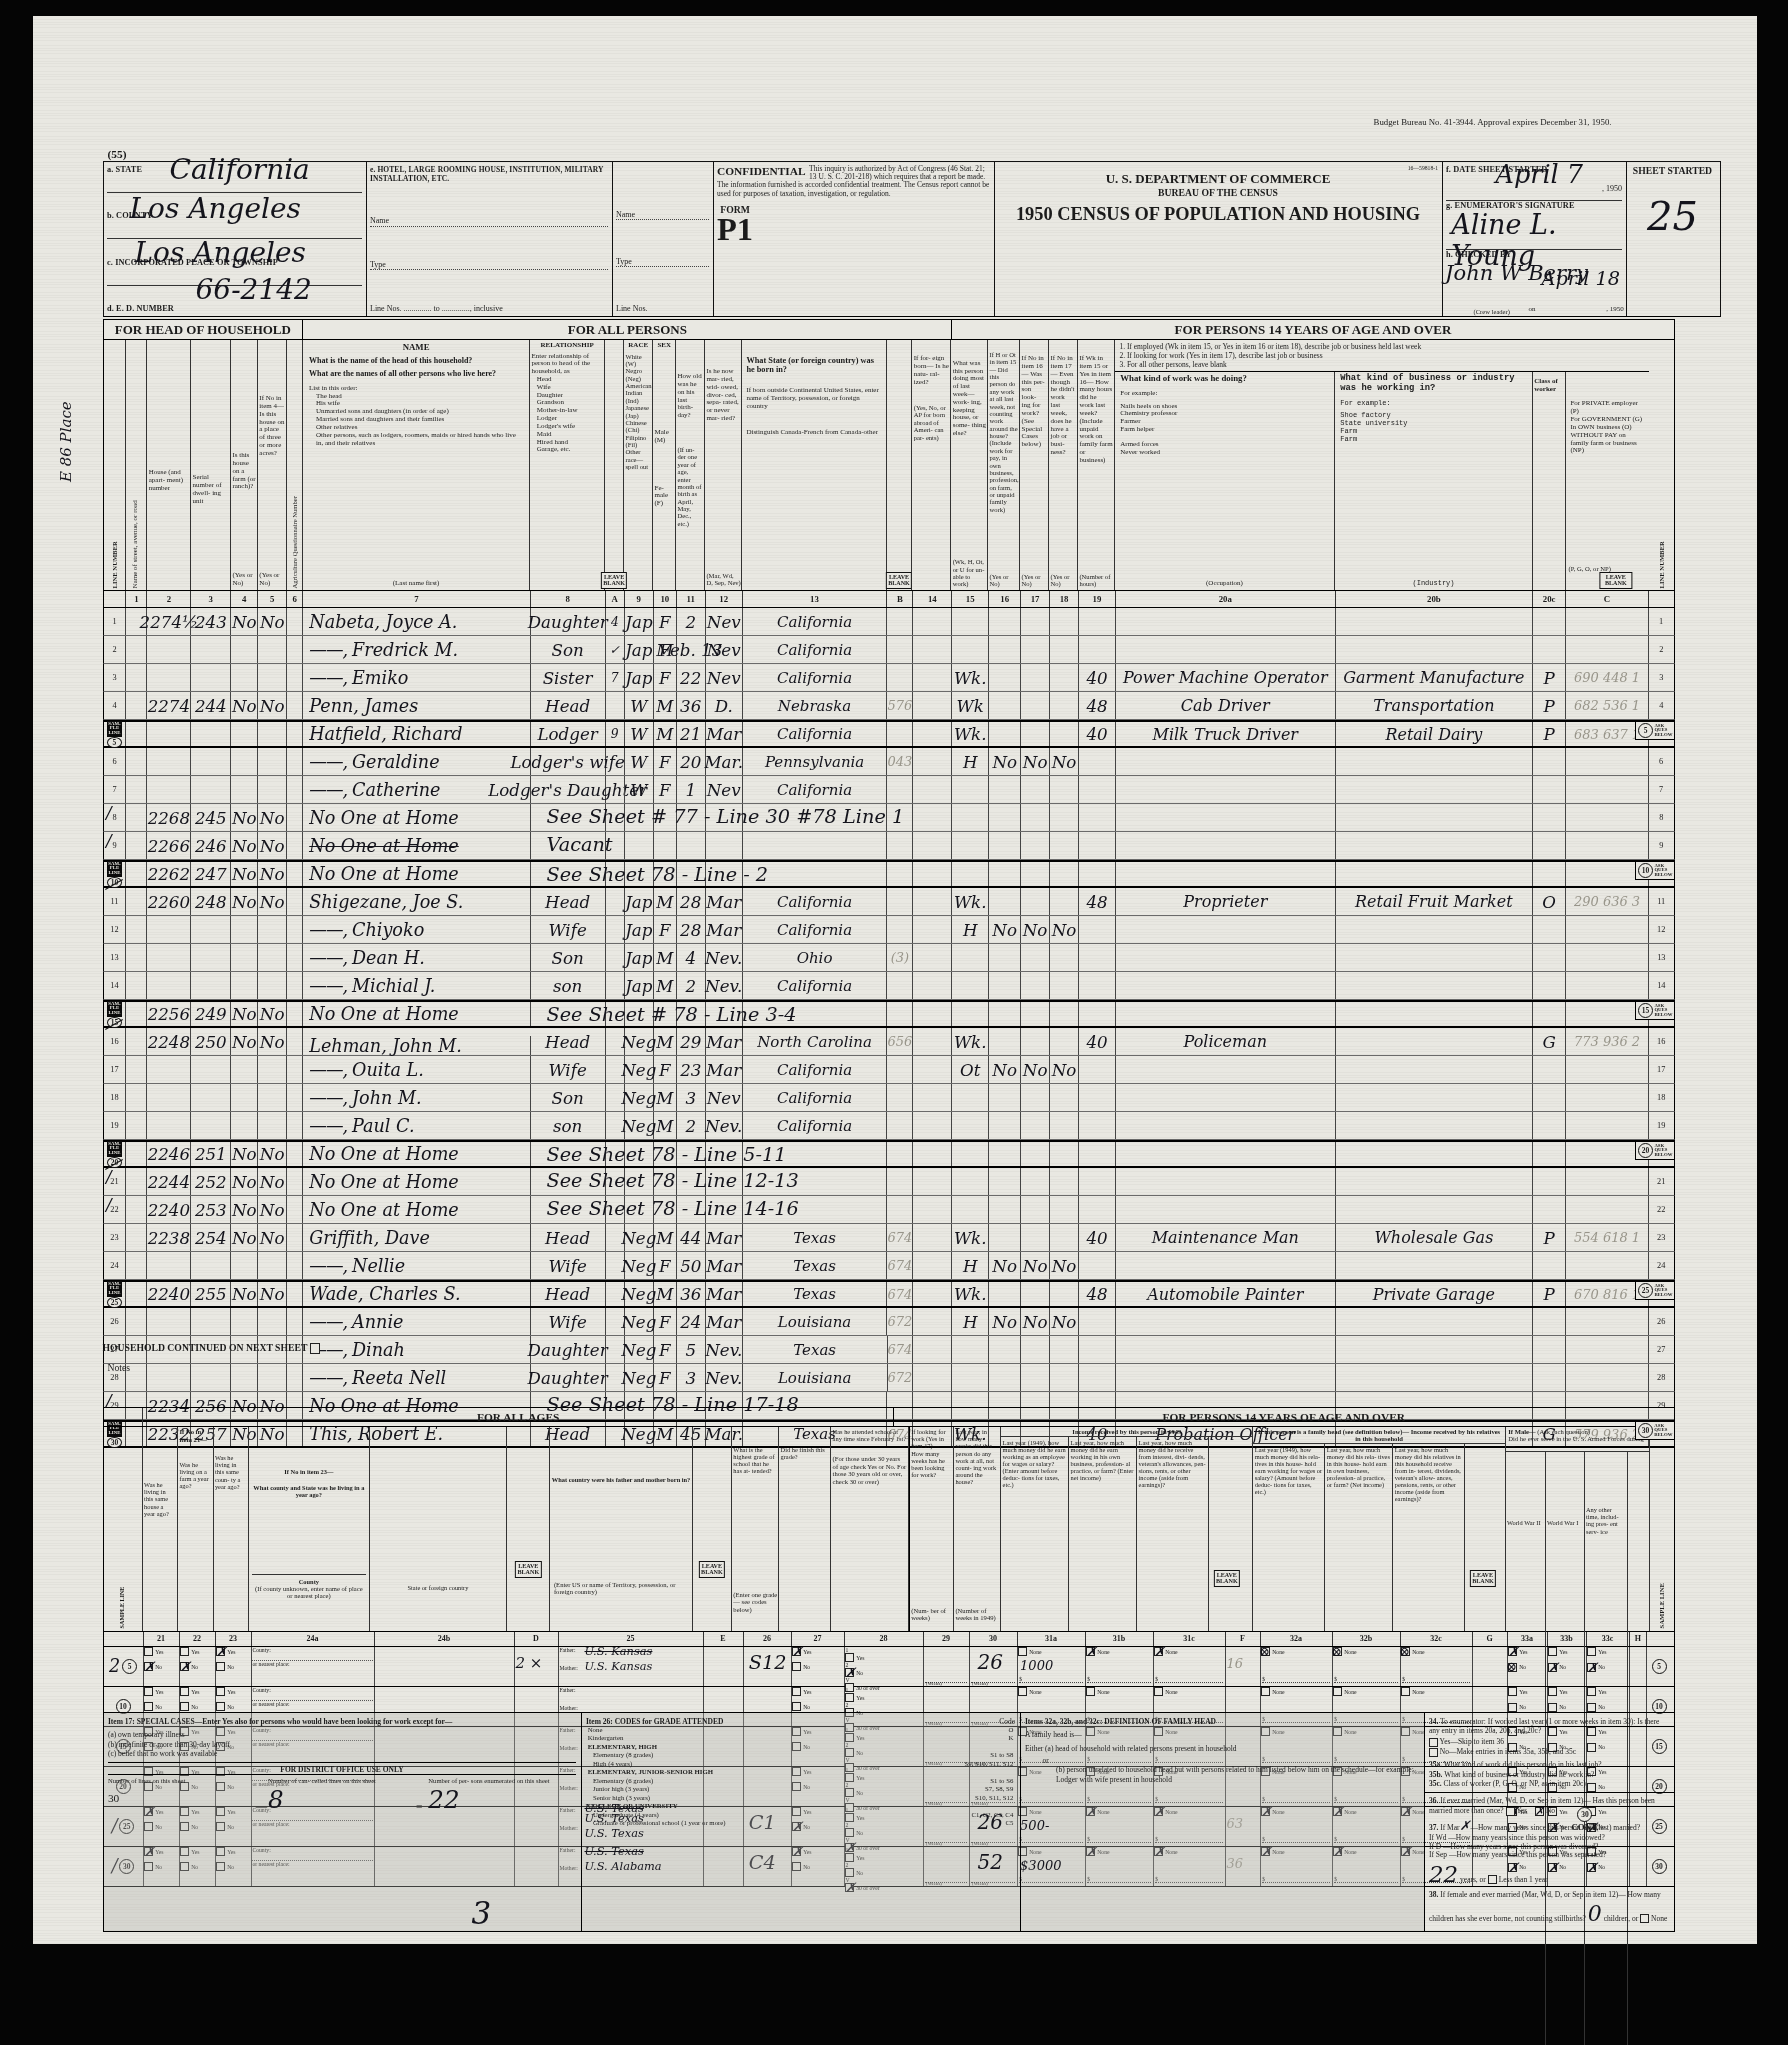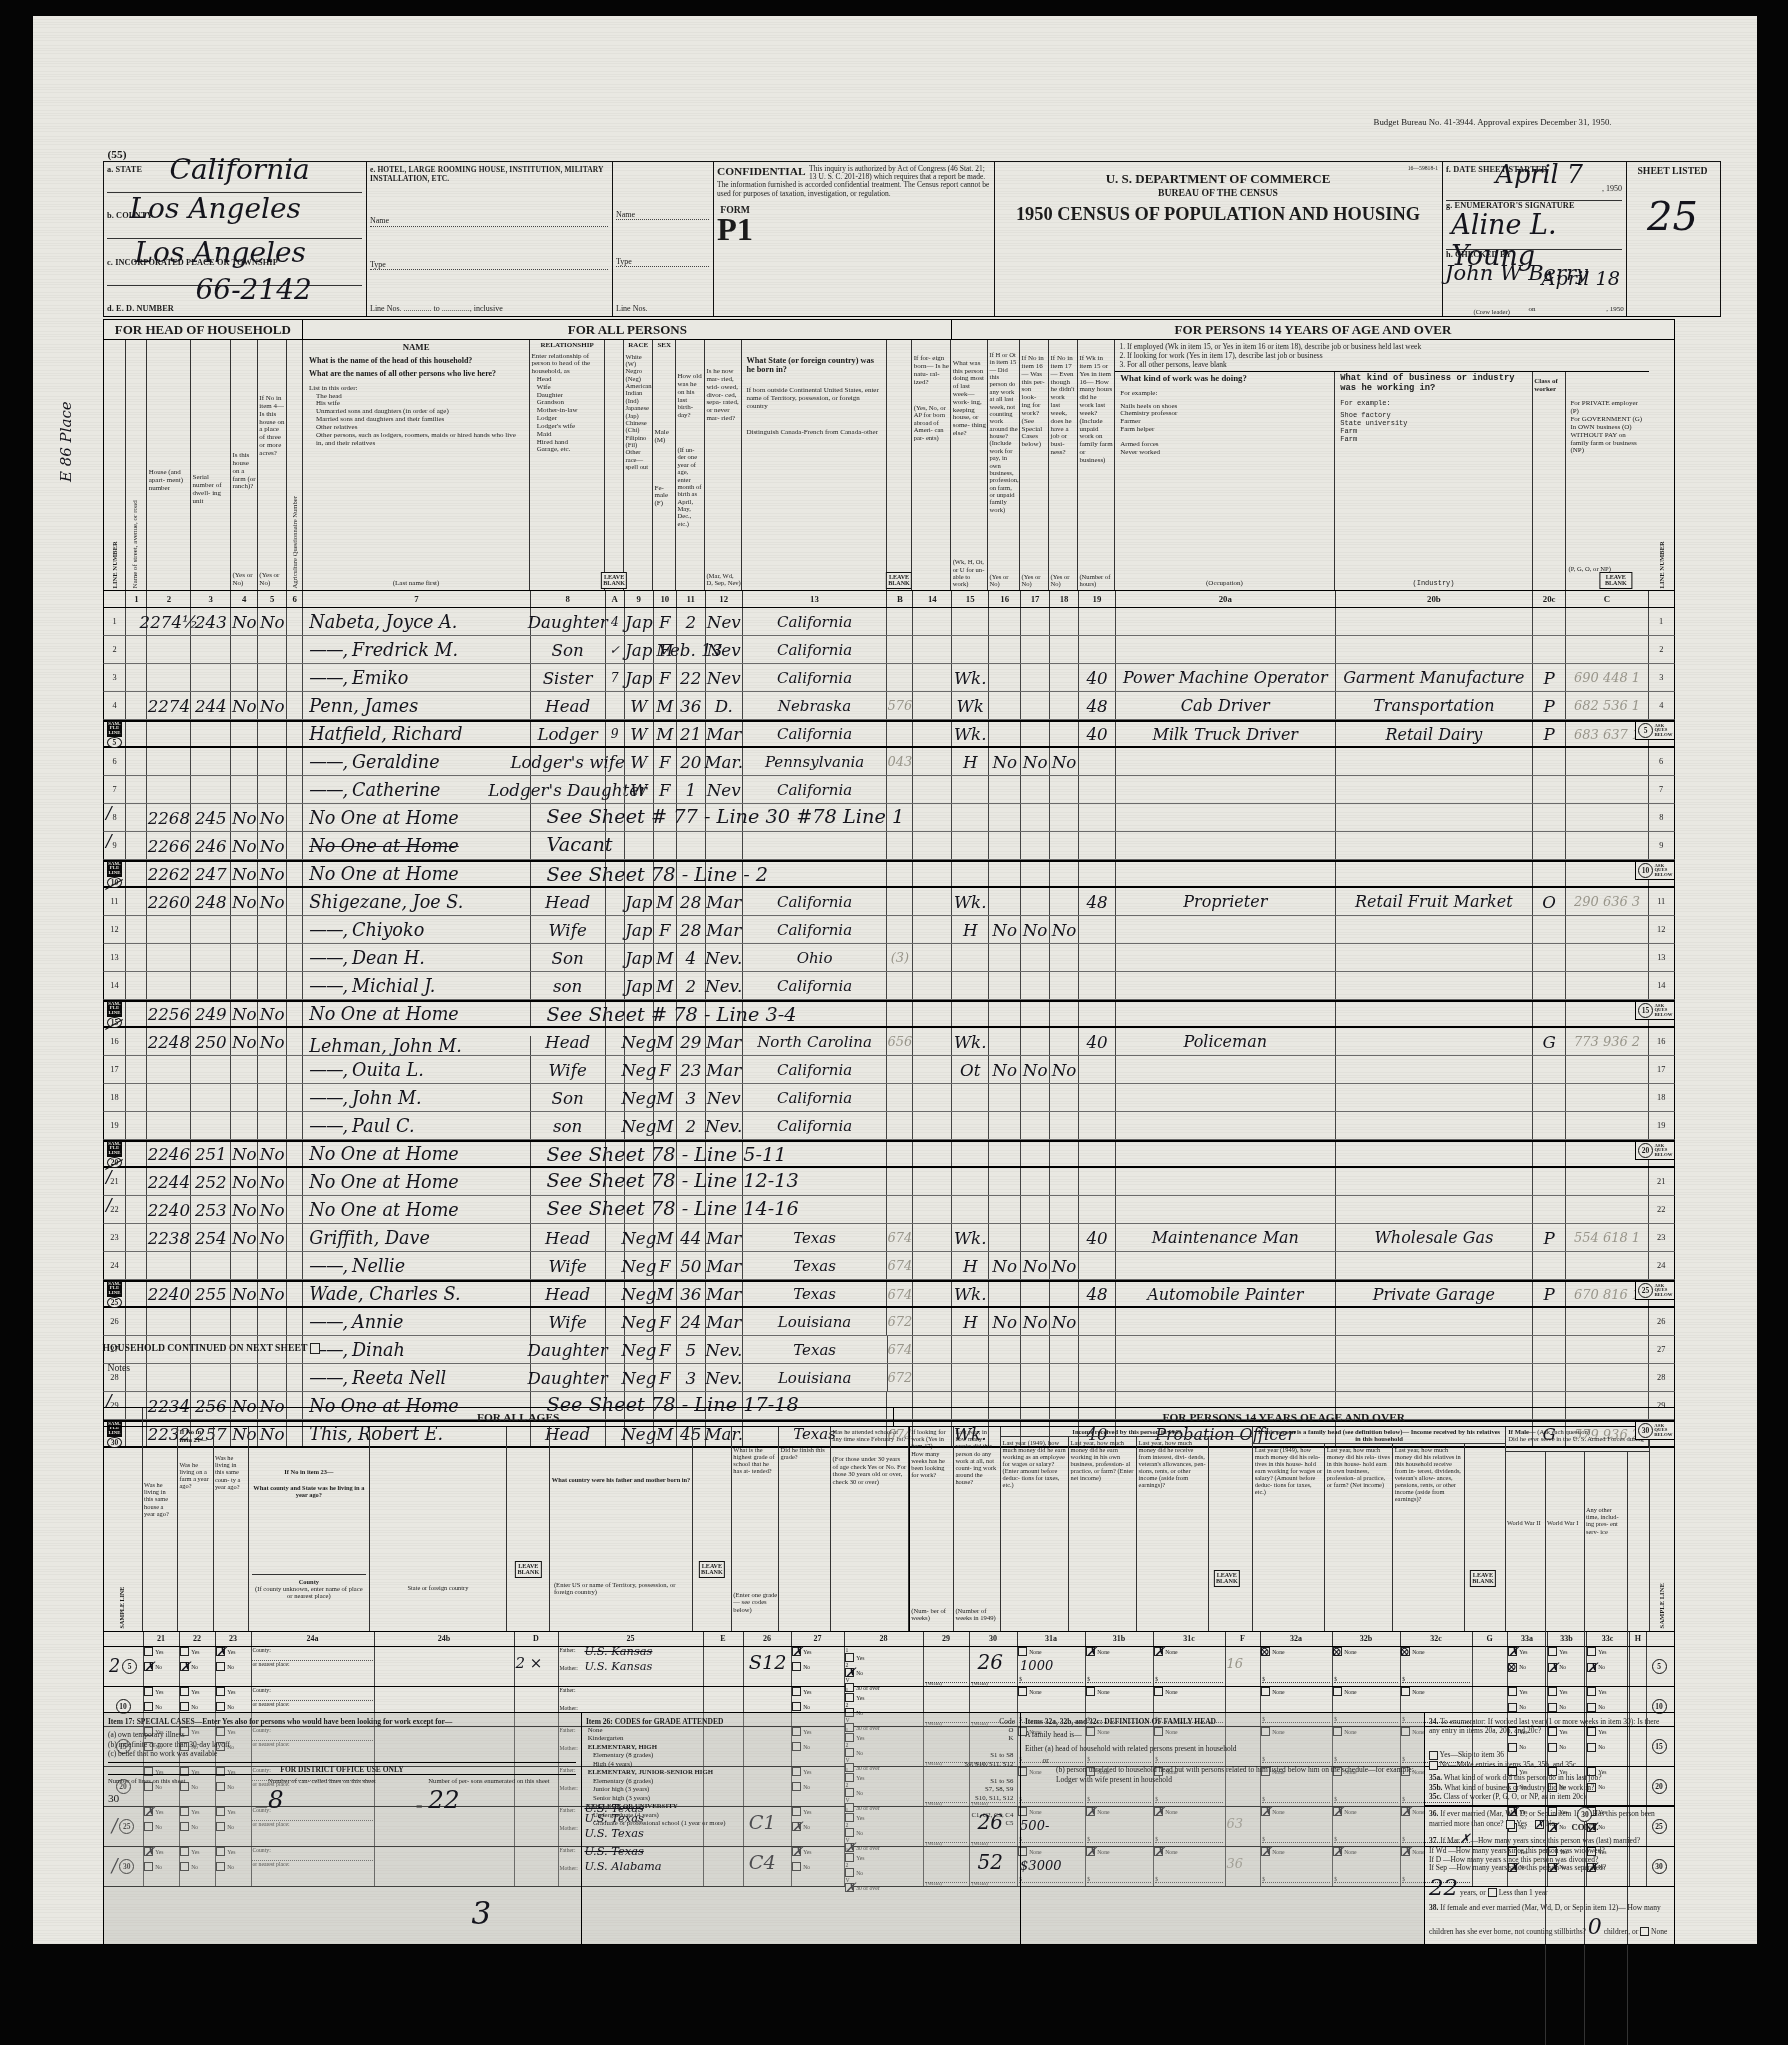--- a/index.html
+++ b/index.html
@@ -174,7 +174,7 @@
         <span style="position:absolute;right:1.8px;bottom:2.6px;font-size:7px;">, 1950</span>
       </div>
       <div class="tbox sheetbox" style="width:92px;border-right:none;">
-        <div class="b" style="font-size:9.7px;">SHEET LISTED</div>
+        <div class="b" style="font-size:9.7px;">SHEET STARTED</div>
         <div class="hw" style="font-size:40px;margin-top:17.6px;">25</div>
       </div>
     </div>

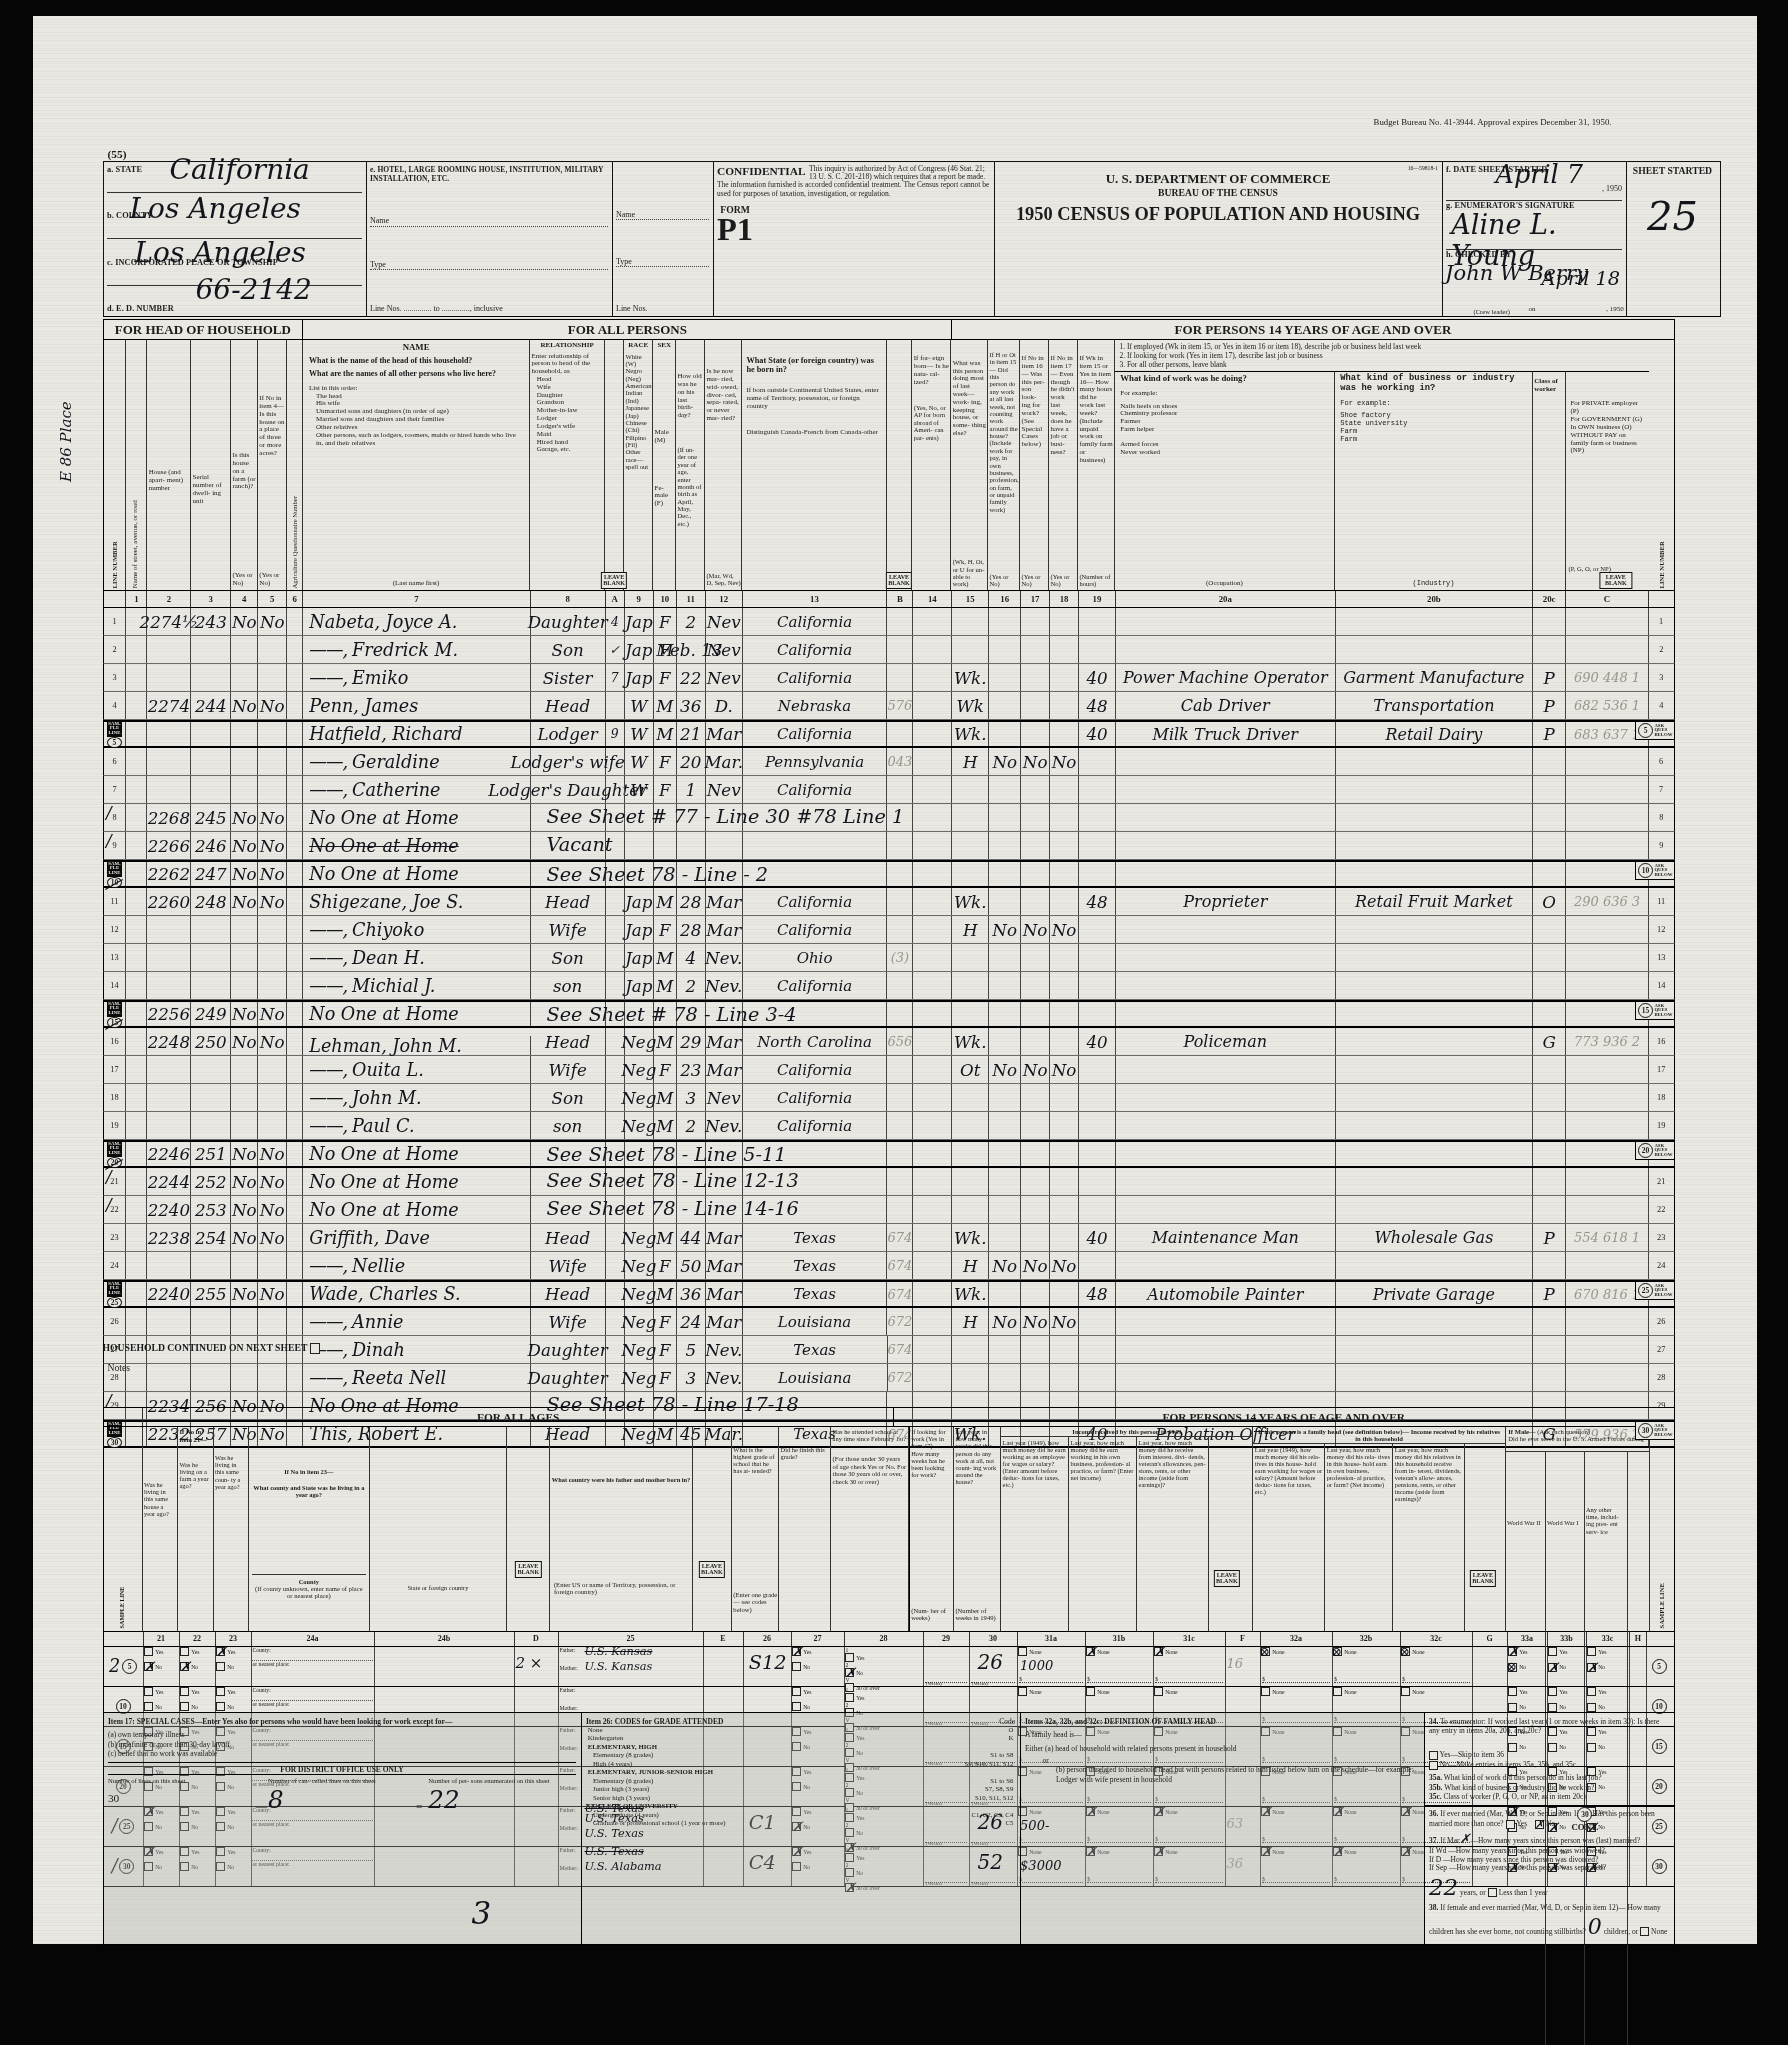--- a/index.html
+++ b/index.html
@@ -3251,7 +3251,7 @@
       <div style="width:250px;display:flex;flex-direction:column;">
         <div class="bbox itembox" style="background:none;border-left:none;flex:1;">
           <div class="itm"><span class="b">34.</span> <span>To enumerator: If worked last year (1 or more weeks in item 30): Is there any entry in items 20a, 20b, and 20c?</span></div>
-          <div class="itm" style="margin-top:15px;"><span class="chkbox"></span> <span>Yes—Skip to item 36</span></div>
+          <div class="itm" style="margin-top:2px;"><span class="chkbox"></span> <span>Yes—Skip to item 36</span></div>
           <div class="itm"><span class="chkbox"></span> <span>No—Make entries in items 35a, 35b, and 35c</span></div>
           <div class="itm" style="margin-top:3.5px;"><span class="b">35a.</span> <span>What kind of work did this person do in his last job?</span></div>
           <div class="itm"><span class="b">35b.</span> <span>What kind of business or industry did he work in?</span></div>

